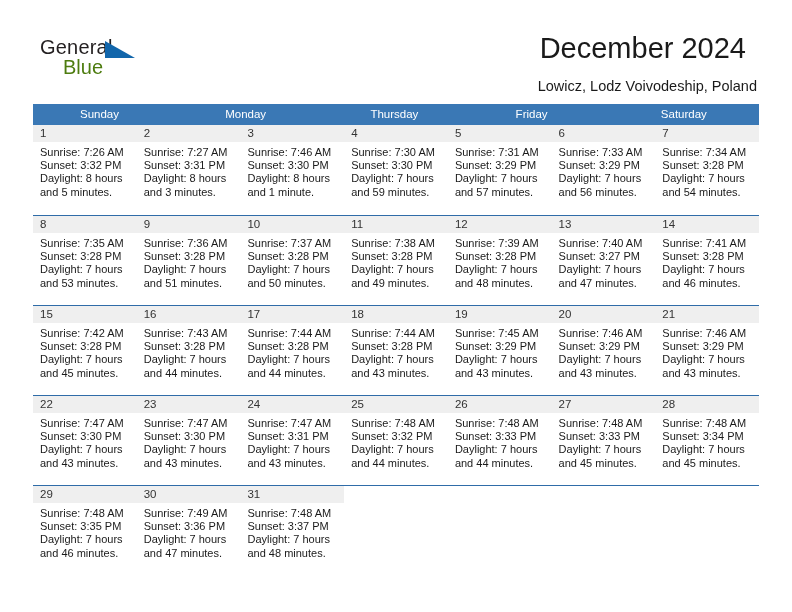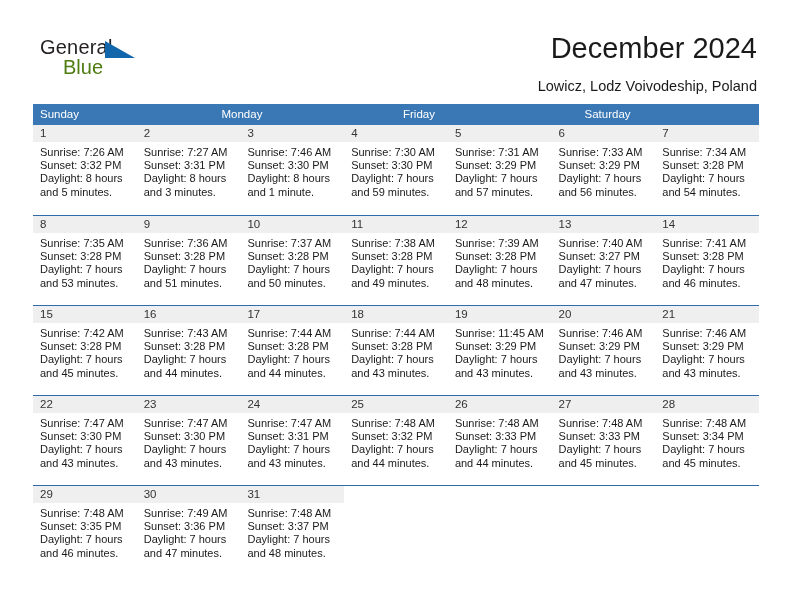--- a/index.html
+++ b/index.html
@@ -66,7 +66,7 @@
   }
   .title {
     position: absolute;
-    right: 35px;
+    right: 46px;
     top: 32px;
     font-size: 29px;
     color: #1a1a1a;

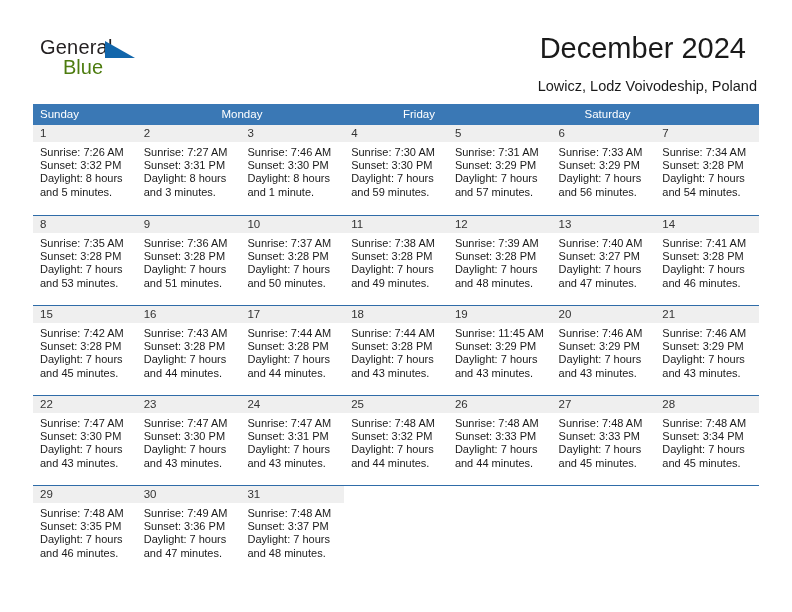--- a/index.html
+++ b/index.html
@@ -106,6 +106,7 @@
     color: #ffffff;
     white-space: nowrap;
     overflow: hidden;
+    margin-left: 40px;
   }
   .week-row {
     display: flex;

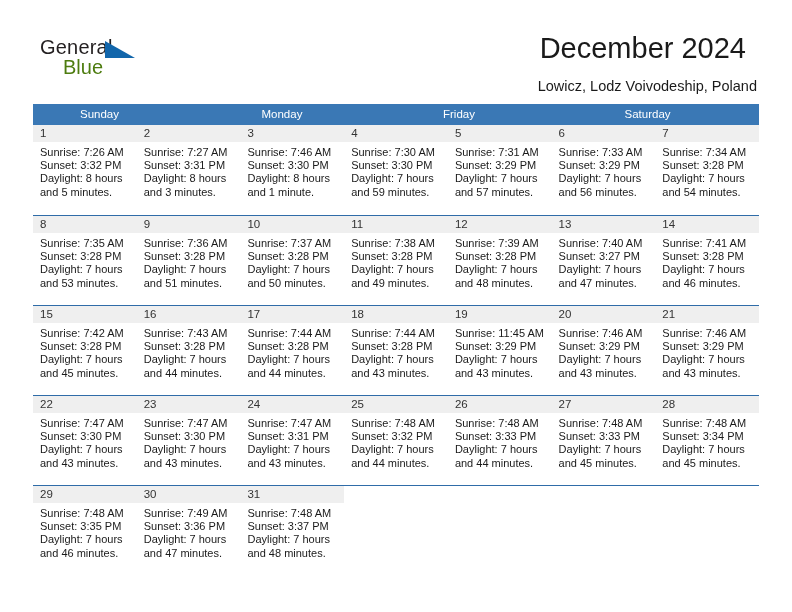--- a/index.html
+++ b/index.html
@@ -171,6 +171,7 @@
     <div class="weekday-row">
       <div class="weekday">Sunday</div>
       <div class="weekday">Monday</div>
+      <div class="weekday">Thursday</div>
       <div class="weekday">Friday</div>
       <div class="weekday">Saturday</div>
     </div>

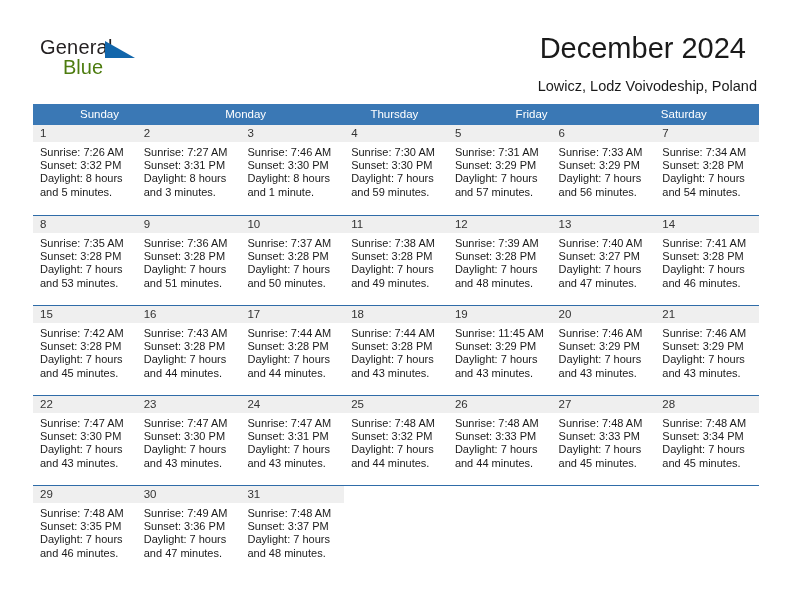--- a/index.html
+++ b/index.html
@@ -348,7 +348,7 @@
       <div class="day-cell">
         <div class="day-number">19</div>
         <div class="day-body">
-          <div>Sunrise: 11:45 AM</div>
+          <div>Sunrise: 7:45 AM</div>
           <div>Sunset: 3:29 PM</div>
           <div>Daylight: 7 hours</div>
           <div>and 43 minutes.</div>

